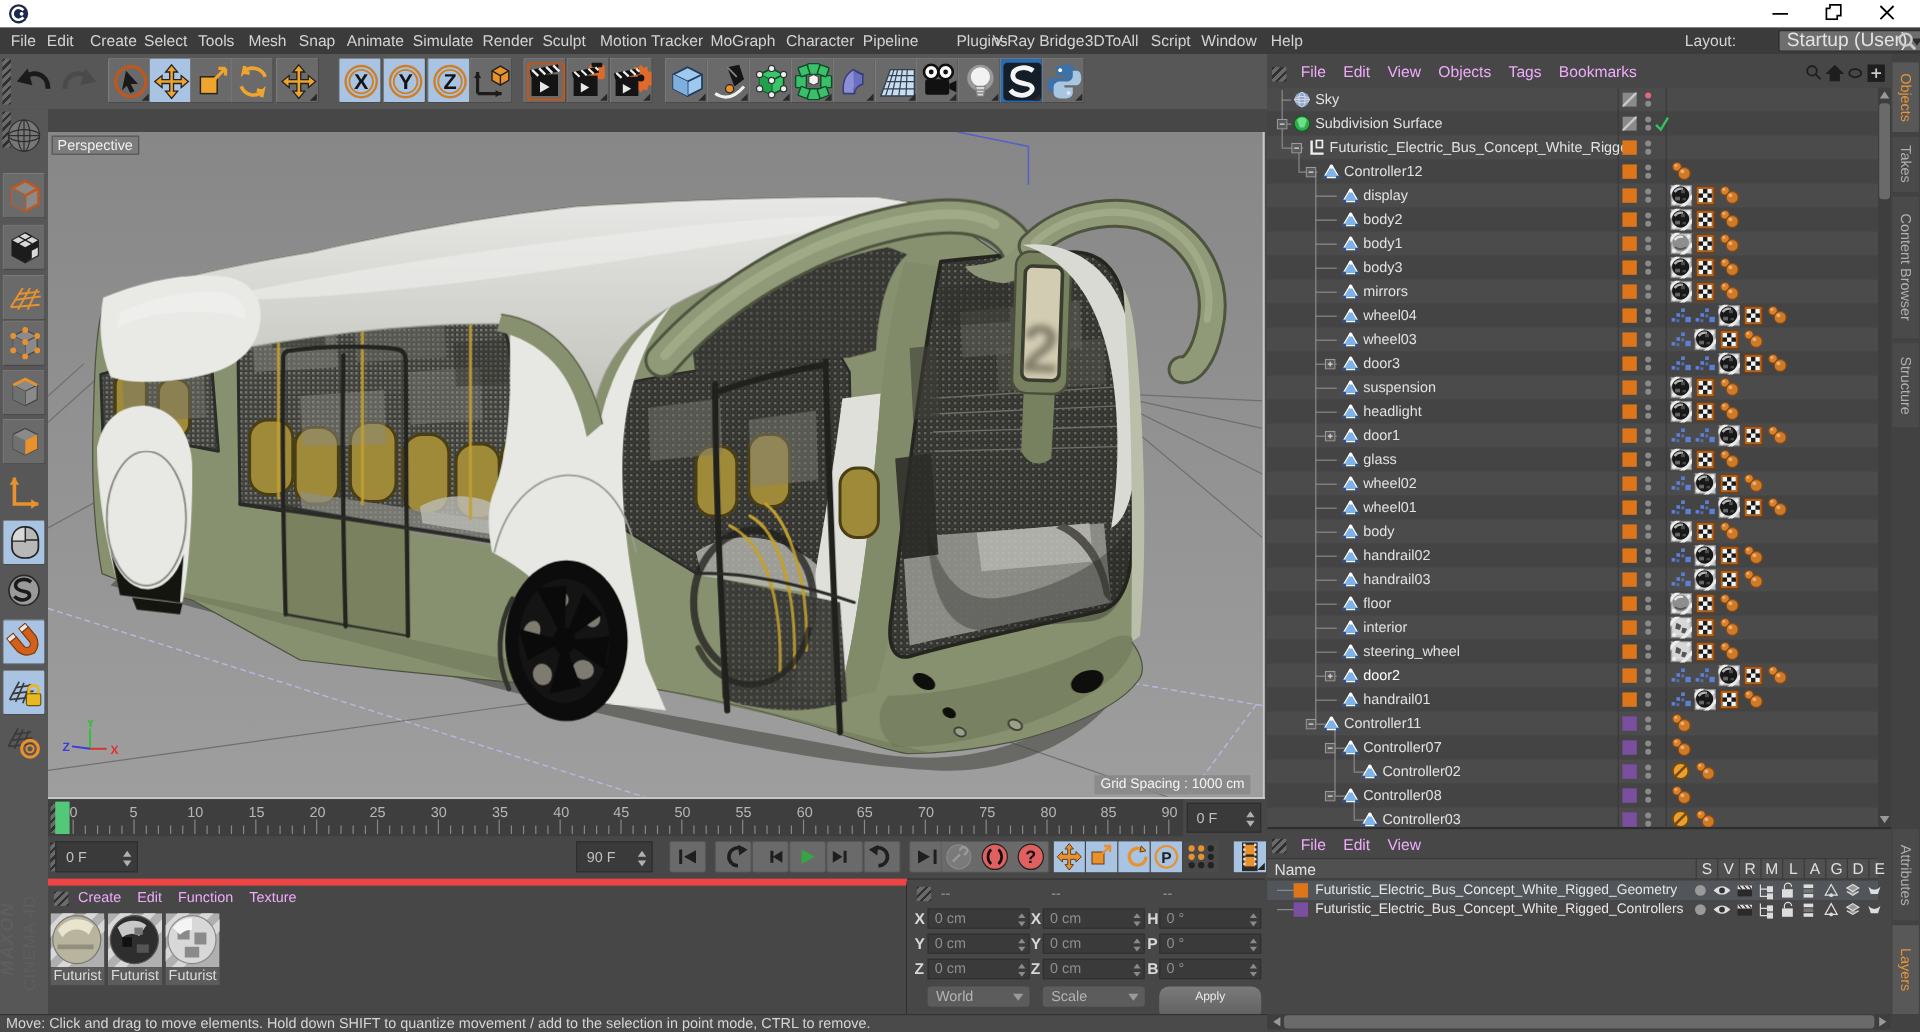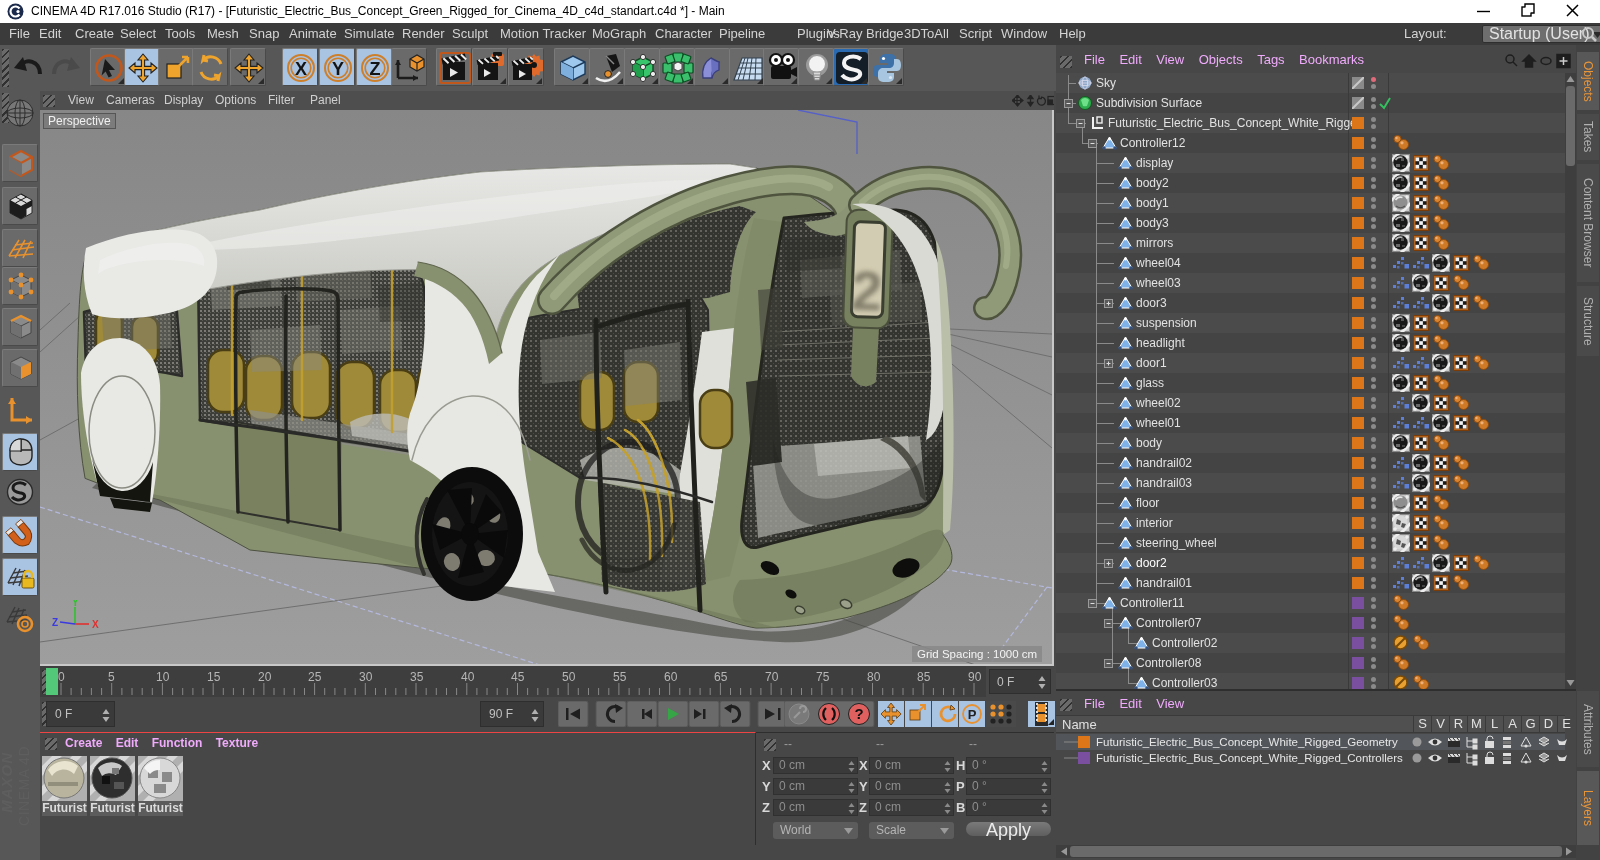--- a/index.html
+++ b/index.html
@@ -71,7 +71,6 @@
       <path d="M12.5 5.5 A5 5 0 1 0 12.5 11.5" fill="none" stroke="#fff" stroke-width="2.2"></path>
       <circle cx="11" cy="8.5" r="1.6" fill="#fff"></circle>
     </svg>
-    <div id="titletext">CINEMA 4D R17.016 Studio (R17) - [Futuristic_Electric_Bus_Concept_Green_Rigged_for_Cinema_4D_c4d_standart.c4d *] - Main</div>
     <svg class="abs" style="left:1470px;top:0" width="120" height="23" viewBox="0 0 120 23">
       <line x1="7" y1="11.5" x2="20" y2="11.5" stroke="#000" stroke-width="1.4"></line>
       <rect x="52" y="7" width="9" height="9" fill="none" stroke="#000" stroke-width="1.4"></rect>

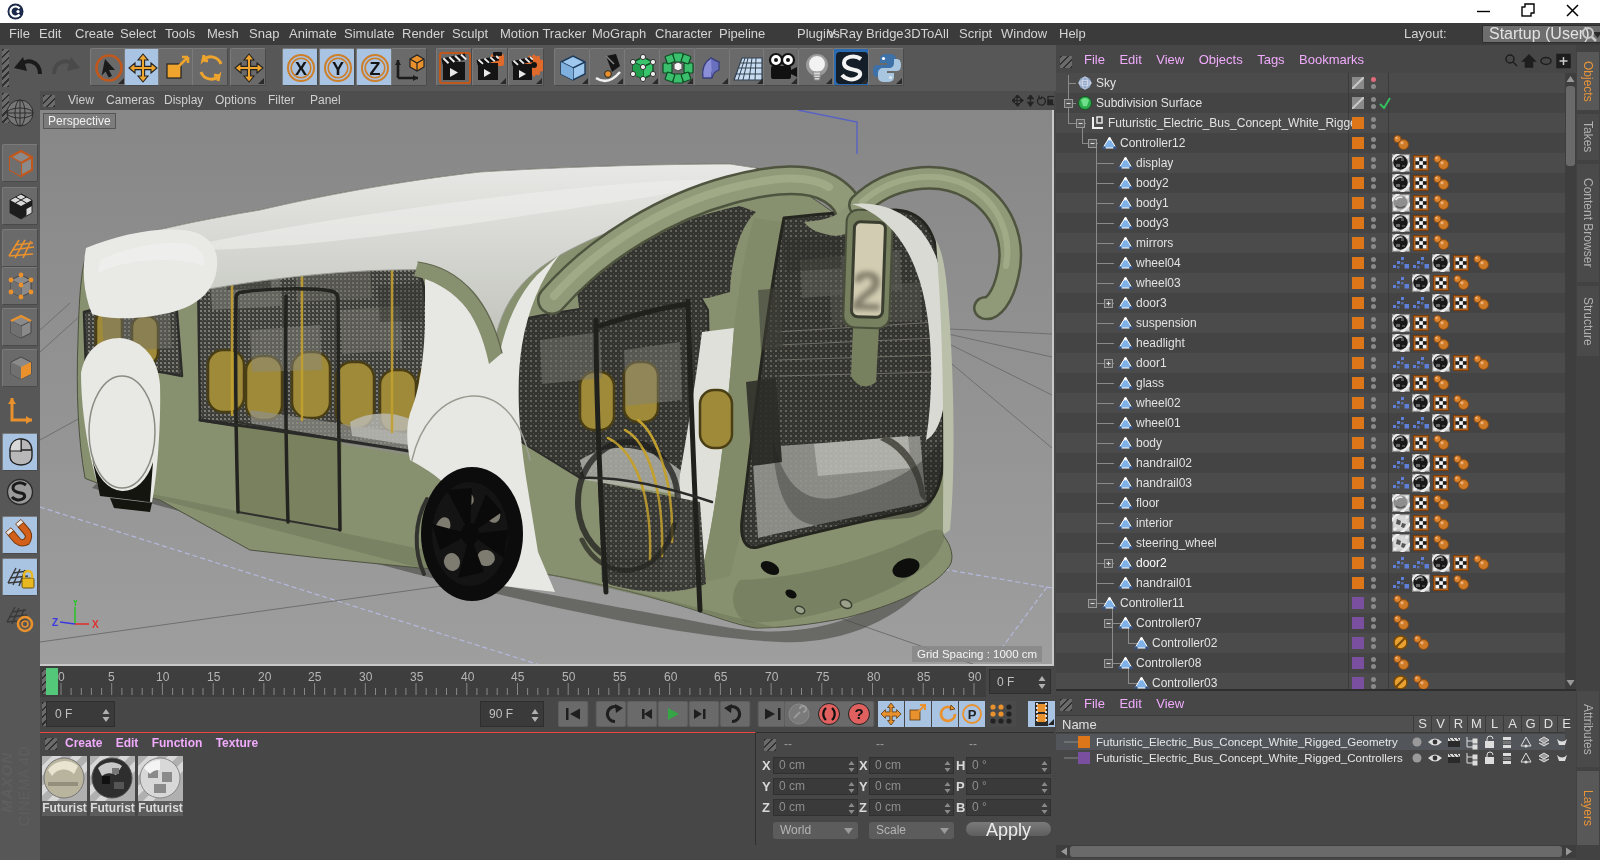--- a/index.html
+++ b/index.html
@@ -438,24 +438,6 @@
       <div style="position:absolute;left:-2px;top:6px;writing-mode:vertical-rl;transform:rotate(180deg);font-size:15px;font-weight:bold;font-style:italic;color:#5e5e5e;letter-spacing:1px">MAXON</div>
       <div style="position:absolute;left:16px;top:0px;writing-mode:vertical-rl;transform:rotate(180deg);font-size:14px;color:#5e5e5e;letter-spacing:0.5px">CINEMA 4D</div>
     </div>
-  </div>
-  <div class="abs" id="vpmenu">
-    <div class="abs hatch" style="left:3px;top:4px;width:12px;height:12px"></div>
-    <span class="abs" style="left:28px">View</span>
-      <span class="abs" style="left:66px">Cameras</span>
-      <span class="abs" style="left:124px">Display</span>
-      <span class="abs" style="left:175px">Options</span>
-      <span class="abs" style="left:228px">Filter</span>
-      <span class="abs" style="left:270px">Panel</span>
-    <svg class="abs" style="left:972px;top:4px" width="42" height="12" viewBox="0 0 42 12">
-      <g stroke="#242424" stroke-width="1.2" fill="#242424">
-        <path d="M5 0 v11 M0 5.5 h11 M5.5 0 l-2 2.5 h4 z M5.5 11 l-2-2.5 h4 z M0 5.5 l2.5-2 v4 z M11 5.5 l-2.5-2 v4 z"></path>
-        <path d="M18.5 0 l-2.5 3.5 h5 z M18.5 11 l-2.5-3.5 h5 z M18.5 3 v5" stroke-width="1.3"></path>
-        <path d="M27 3 a4 4 0 1 0 2 -0.8 M27 0.5 v3 h3" fill="none" stroke-width="1.3"></path>
-        <rect x="36" y="1.5" width="8" height="8" fill="none" stroke-width="1.2"></rect>
-        <rect x="36" y="5" width="4.5" height="4.5" fill="#242424"></rect>
-      </g>
-    </svg>
   </div>
   <div class="abs" id="viewport">
     <div class="abs" style="left:3px;top:3px;background:#72727288;border:1px solid #555;color:#f0f0f0;font-size:12px;line-height:14px;padding:0 4px">Perspective</div>

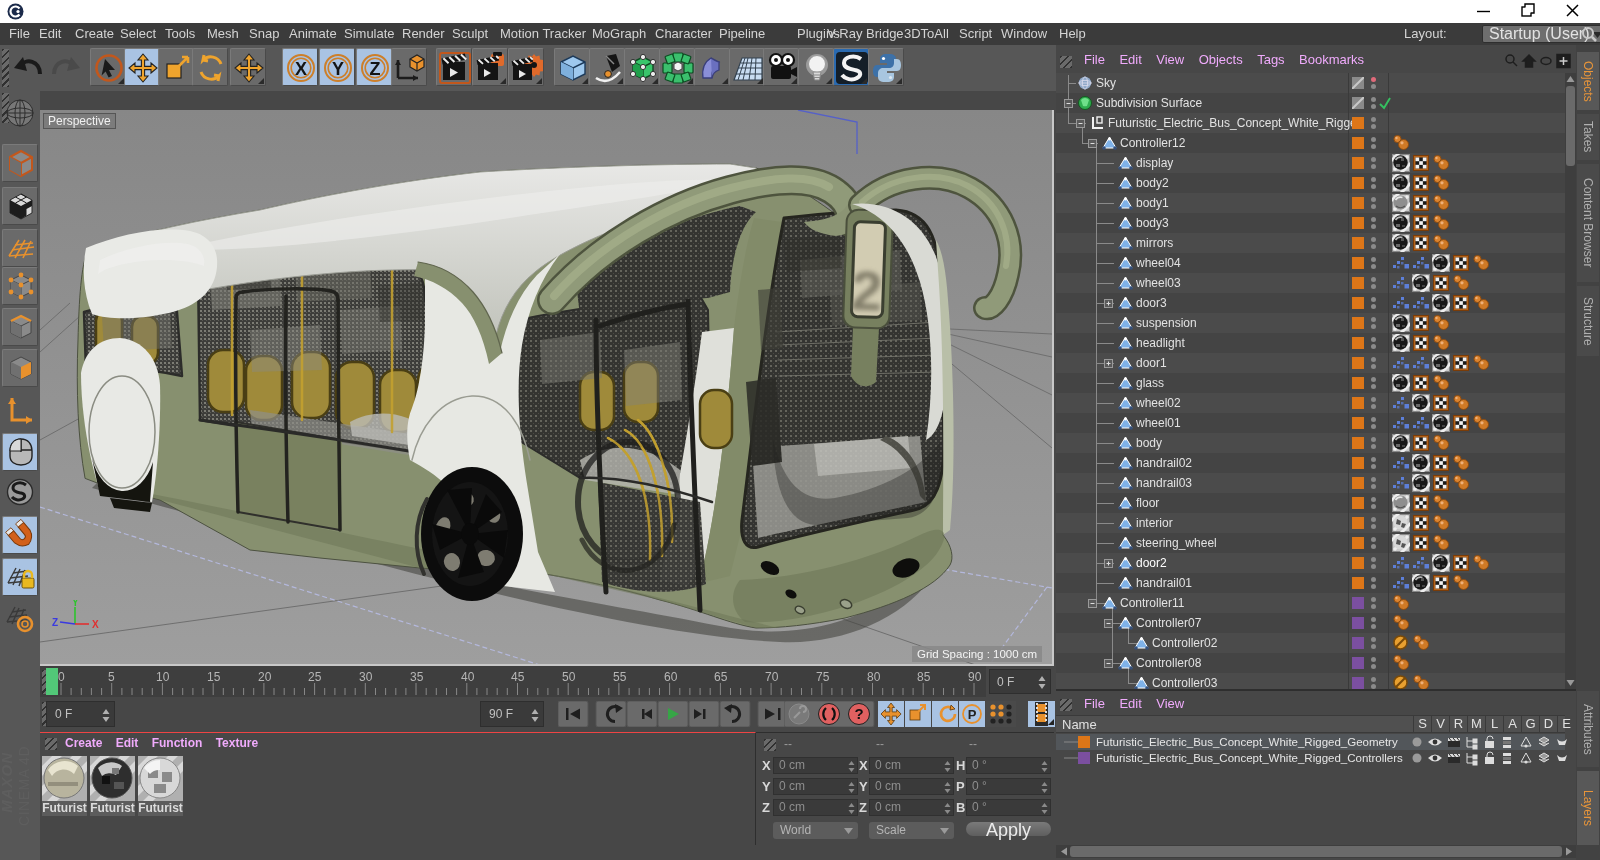--- a/index.html
+++ b/index.html
@@ -30,7 +30,7 @@
   #transport { left:40px; top:697px; width:1014px; height:35px; background:#474747; }
   
   #materials { left:40px; top:732px; width:716px; height:113px; background:#474747;
-    border-top:1px solid #ef4444; border-right:1px solid #2e2e2e;font-weight:bold; }
+    border-top:6px solid #ef4444; border-right:1px solid #2e2e2e; }
   
   #coords { left:756px; top:732px; width:298px; height:113px; background:#474747;
     border-top:1px solid #2e2e2e; }

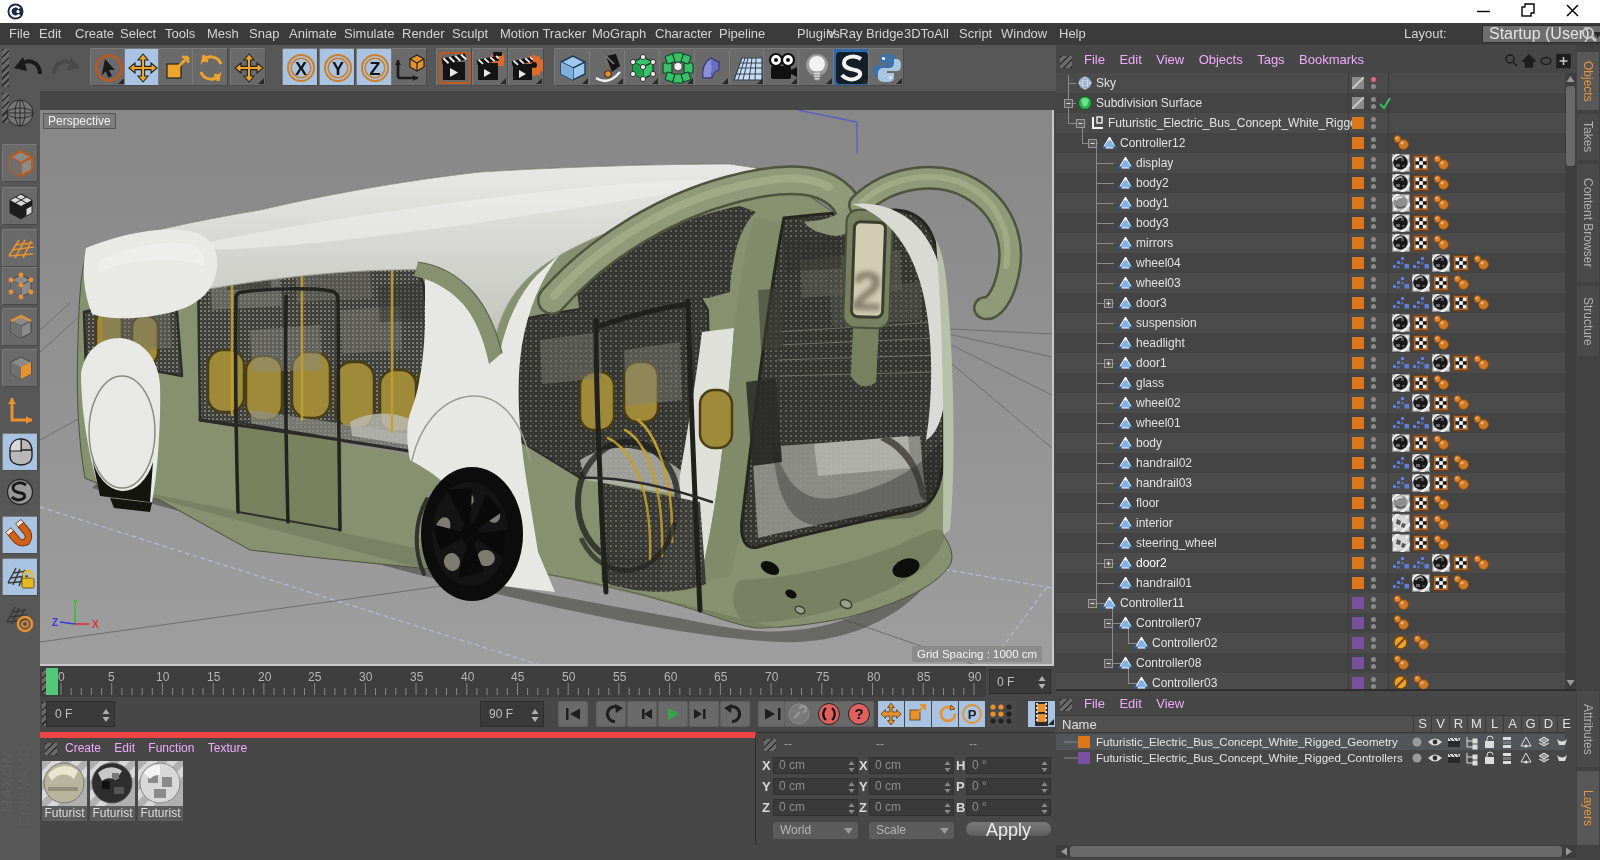--- a/index.html
+++ b/index.html
@@ -996,7 +996,7 @@
 <div class="abs" style="left:113px;top:89px;width:85px;height:17px;background:#5c5c5c;border-radius:3px;color:#b4b4b4;font-size:12px;line-height:17px;padding-left:7px">Scale<svg class="abs" style="right:5px;top:6px" width="9" height="7">
             <path d="M0 0 h9 l-4.5 6 z" fill="#9a9a9a"></path>
           </svg></div>
-<div class="abs" style="left:210px;top:89px;width:85px;height:14px;background:linear-gradient(#7a7a7a,#5e5e5e);border-radius:8px;color:#ececec;font-size:18px;text-align:center;line-height:17px">Apply</div>
+<div class="abs" style="left:210px;top:89px;width:85px;height:28px;background:linear-gradient(#7a7a7a,#5e5e5e);border-radius:8px;color:#ececec;font-size:10px;text-align:center;line-height:17px">Apply</div>
       </div>
   </div>
   <div class="abs" id="om">

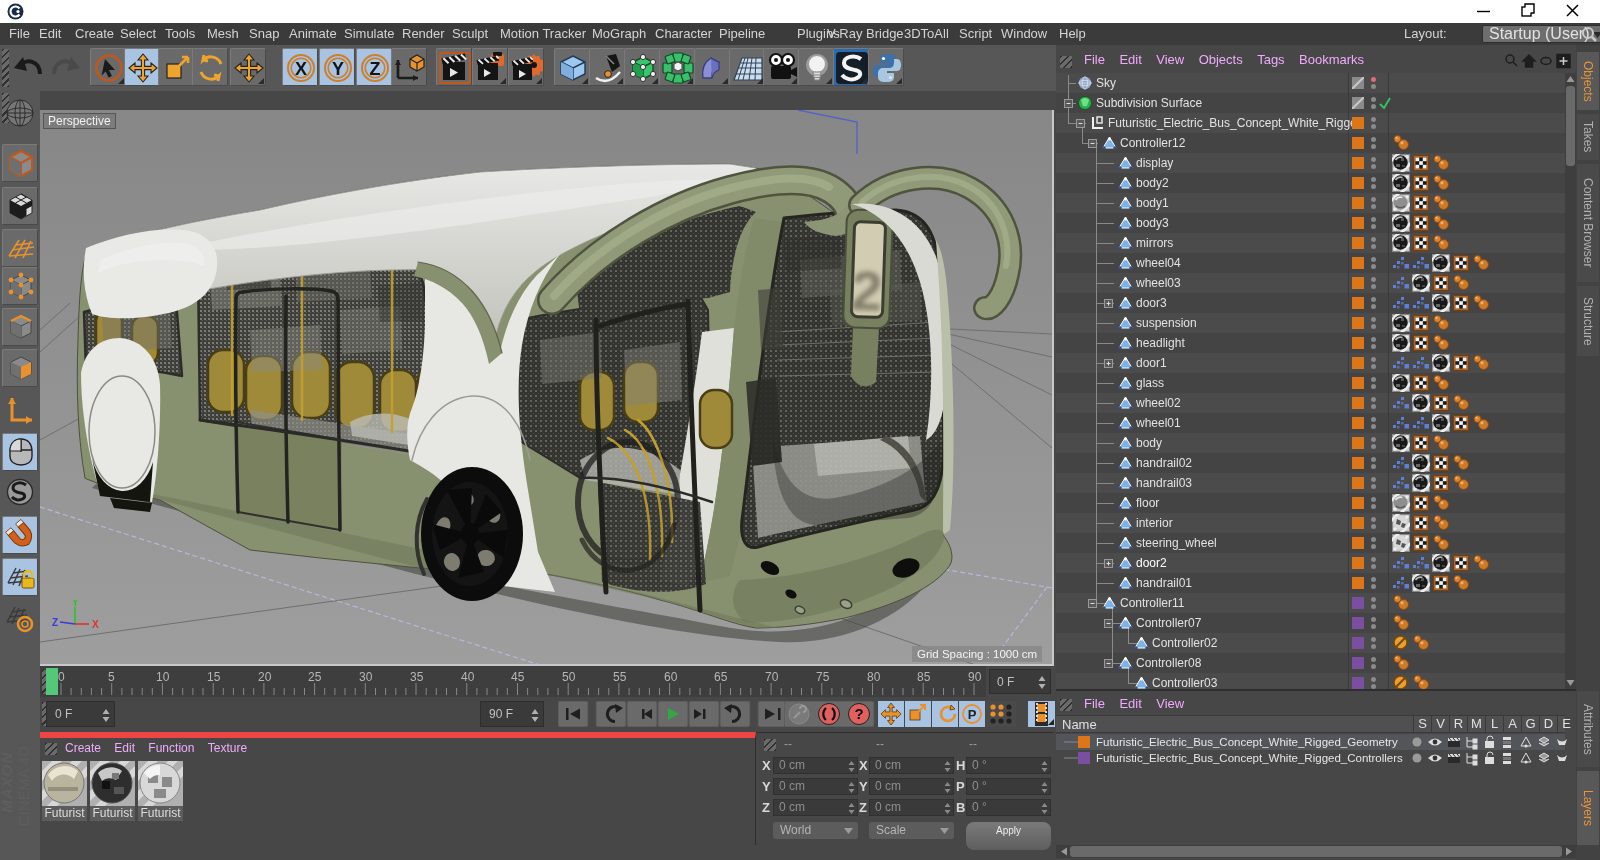--- a/index.html
+++ b/index.html
@@ -999,6 +999,7 @@
 <div class="abs" style="left:210px;top:89px;width:85px;height:28px;background:linear-gradient(#7a7a7a,#5e5e5e);border-radius:8px;color:#ececec;font-size:10px;text-align:center;line-height:17px">Apply</div>
       </div>
   </div>
+  <div class="abs" id="status"><span style="margin-left:5px">Move: Click and drag to move elements. Hold down SHIFT to quantize movement / add to the selection in point mode, CTRL to remove.</span></div>
   <div class="abs" id="om">
 <div class="abs hatch" style="left:4px;top:11px;width:12px;height:12px"></div>
 <div class="t12" style="position:absolute;left:28px;top:7px;font-size:13px">File&nbsp;&nbsp;&nbsp;&nbsp;Edit&nbsp;&nbsp;&nbsp;&nbsp;View&nbsp;&nbsp;&nbsp;&nbsp;Objects&nbsp;&nbsp;&nbsp;&nbsp;Tags&nbsp;&nbsp;&nbsp;&nbsp;Bookmarks</div>

